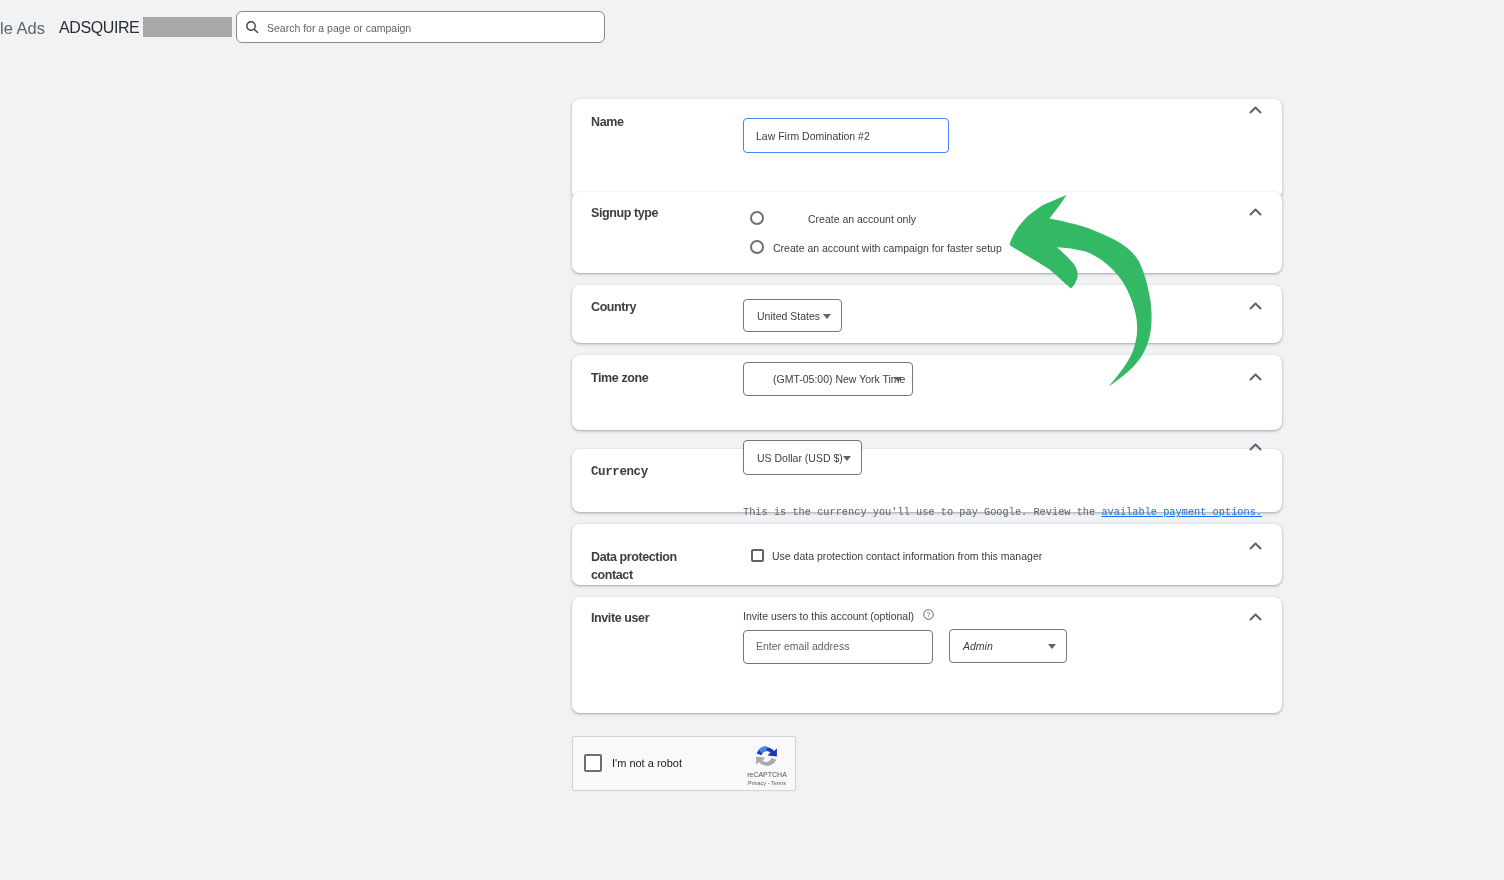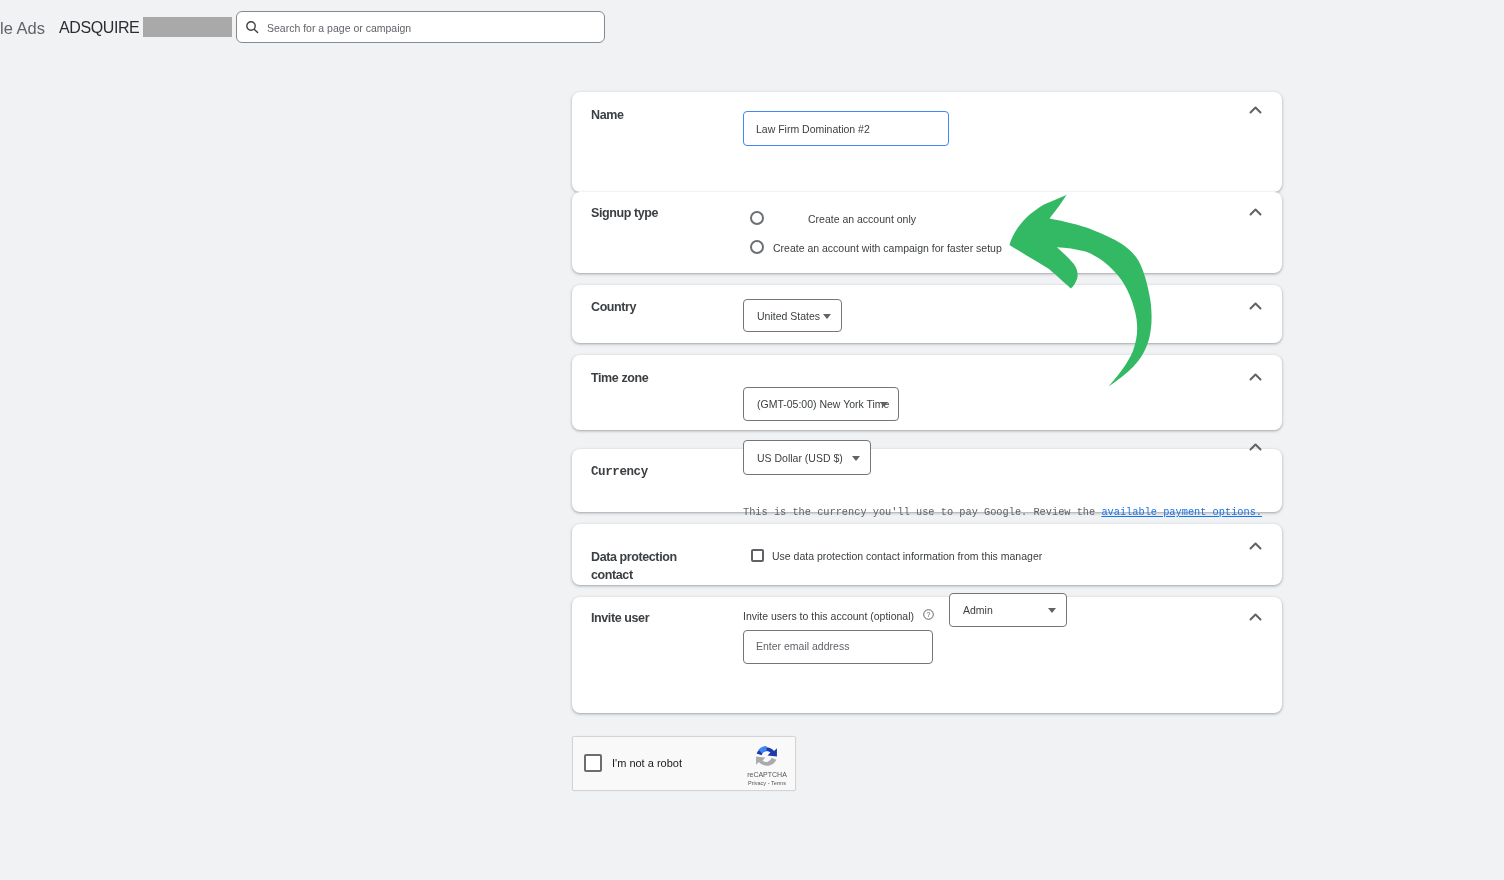--- a/index.html
+++ b/index.html
@@ -51,7 +51,7 @@
 </svg>
 <div class="abs" style="left:267px; top:22px; font-size:10.5px; color:#5f6368;">Search for a page or campaign</div>
 
-<div class="card" style="top:92px; height:100px;">
+<div class="card" style="top:99px; height:100px;">
   <div class="ctitle" style="top:16px;">Name</div>
   <div class="abs" style="left:171px; top:19px; width:206px; height:35px; border:1.5px solid #4285f4; border-radius:4px; background:#fff;"></div>
   <div class="abs" style="left:184px; top:30.5px; font-size:10.5px; color:#3c4043;text-align:center;">Law Firm Domination #2</div>

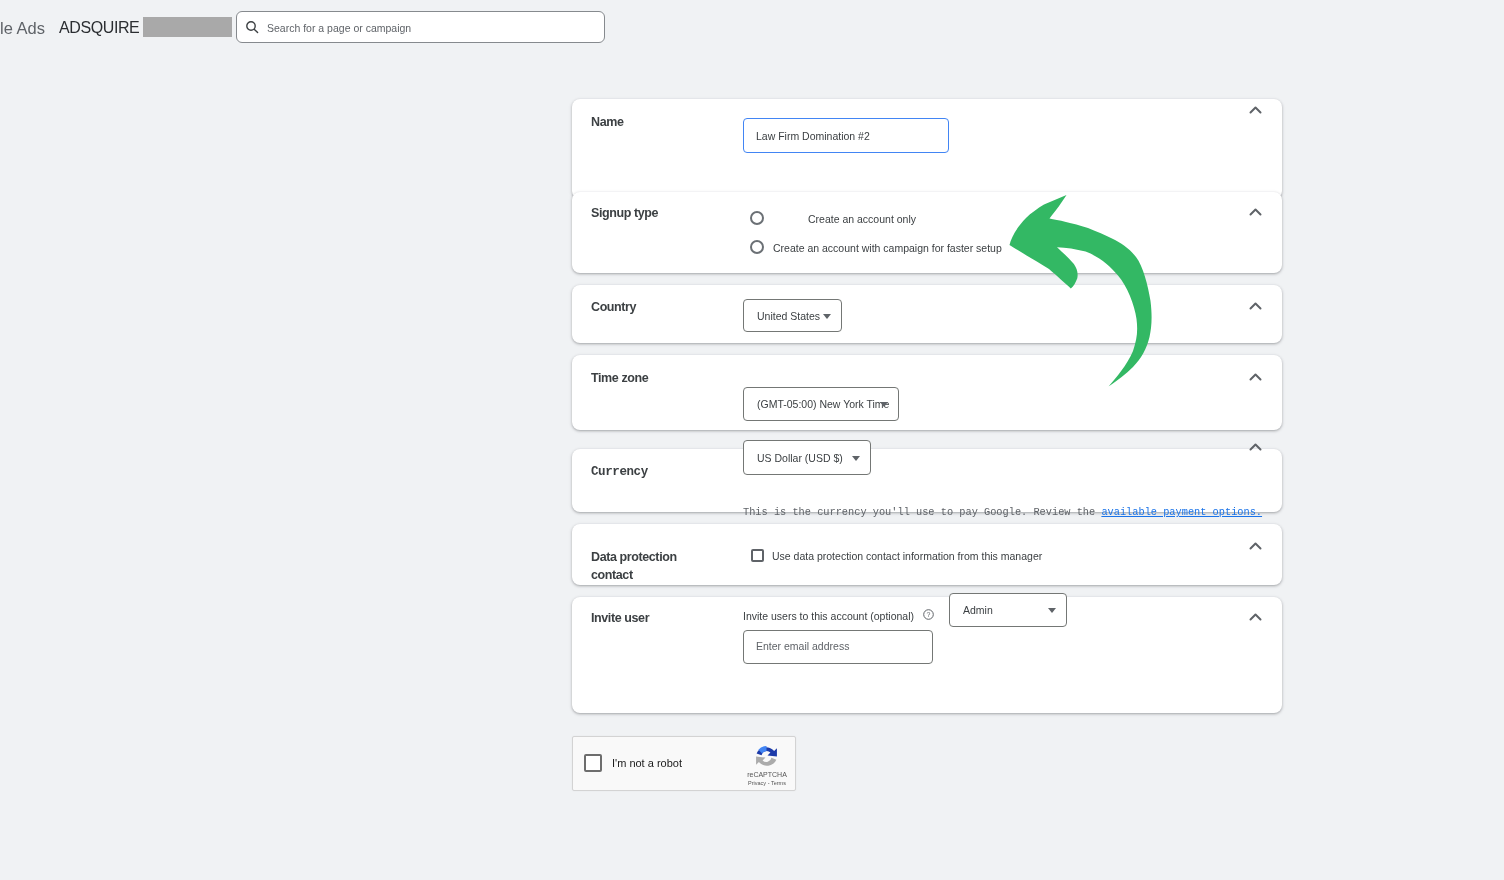--- a/index.html
+++ b/index.html
@@ -85,7 +85,7 @@
 <div class="card" style="top:355px; height:75px;">
   <div class="ctitle" style="top:16px;">Time zone</div>
 </div>
-<div class="selbox" style="left:743px; top:387px; width:156px; height:33.5px;">
+<div class="selbox" style="left:743px; top:362px; width:170px; height:33.5px;padding-left:16px;">
     <span class="txt">(GMT-05:00) New York Time</span>
     <span class="caret"></span>
   </div>

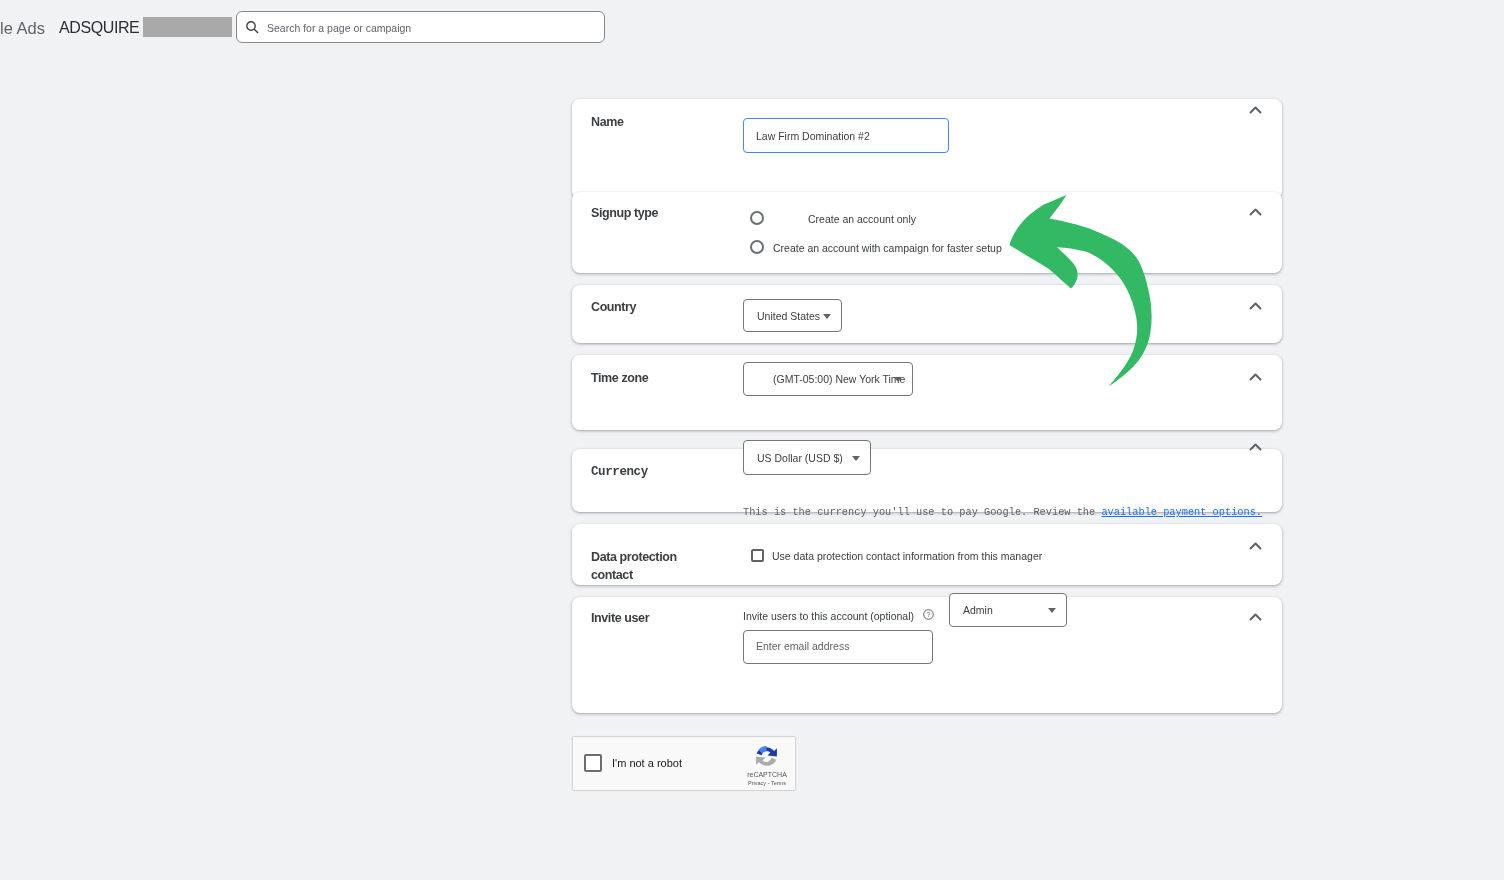--- a/index.html
+++ b/index.html
@@ -97,7 +97,7 @@
   <div class="ctitle" style="top:16px;">Currency</div>
   <div class="abs" style="left:171px; top:57px; font-size:10.3px; color:#5f6368;">This is the currency you'll use to pay Google. Review the <span style="color:#1a73e8; text-decoration:underline;">available payment options.</span></div>
 </div>
-<div class="selbox" style="left:743px; top:440px; width:128px; height:35px;">
+<div class="selbox" style="left:743px; top:440px; width:119px; height:35px;">
     <span class="txt">US Dollar (USD $)</span>
     <span class="caret"></span>
   </div>

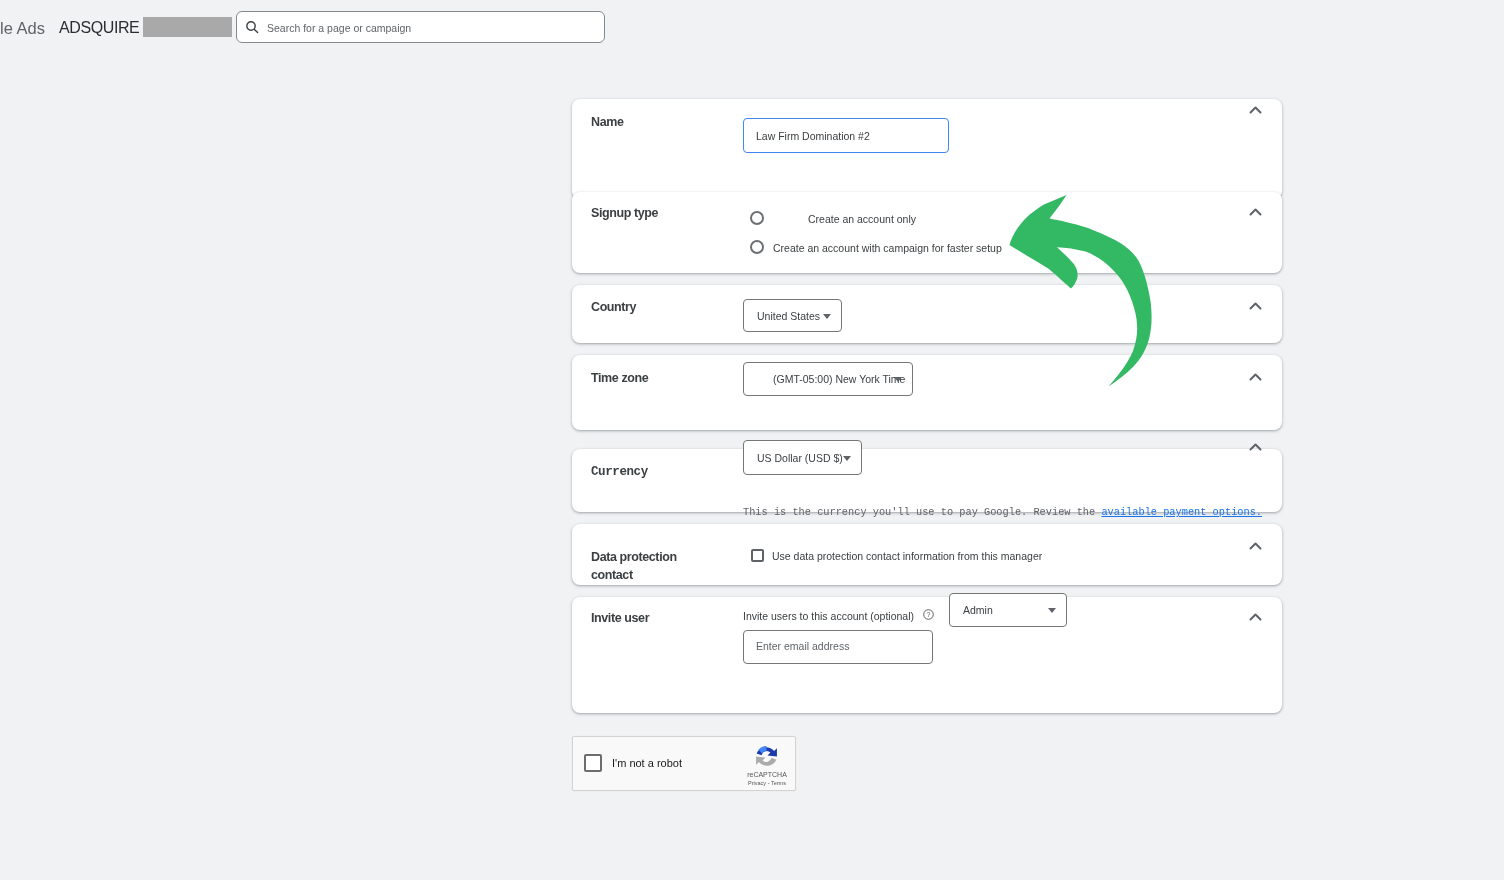--- a/index.html
+++ b/index.html
@@ -124,7 +124,7 @@
   <div class="abs" style="left:171px; top:32.5px; width:190px; height:34px; border:1px solid #747775; border-radius:4px; background:#fff;"></div>
   <div class="abs" style="left:184px; top:43px; font-size:10.5px; color:#5f6368;">Enter email address</div>
 </div>
-<div class="selbox" style="left:949px; top:593px; width:118px; height:34px;">
+<div class="selbox" style="left:949px; top:629px; width:118px; height:34px;font-style:italic;">
     <span class="txt">Admin</span>
     <span class="caret"></span>
   </div>

